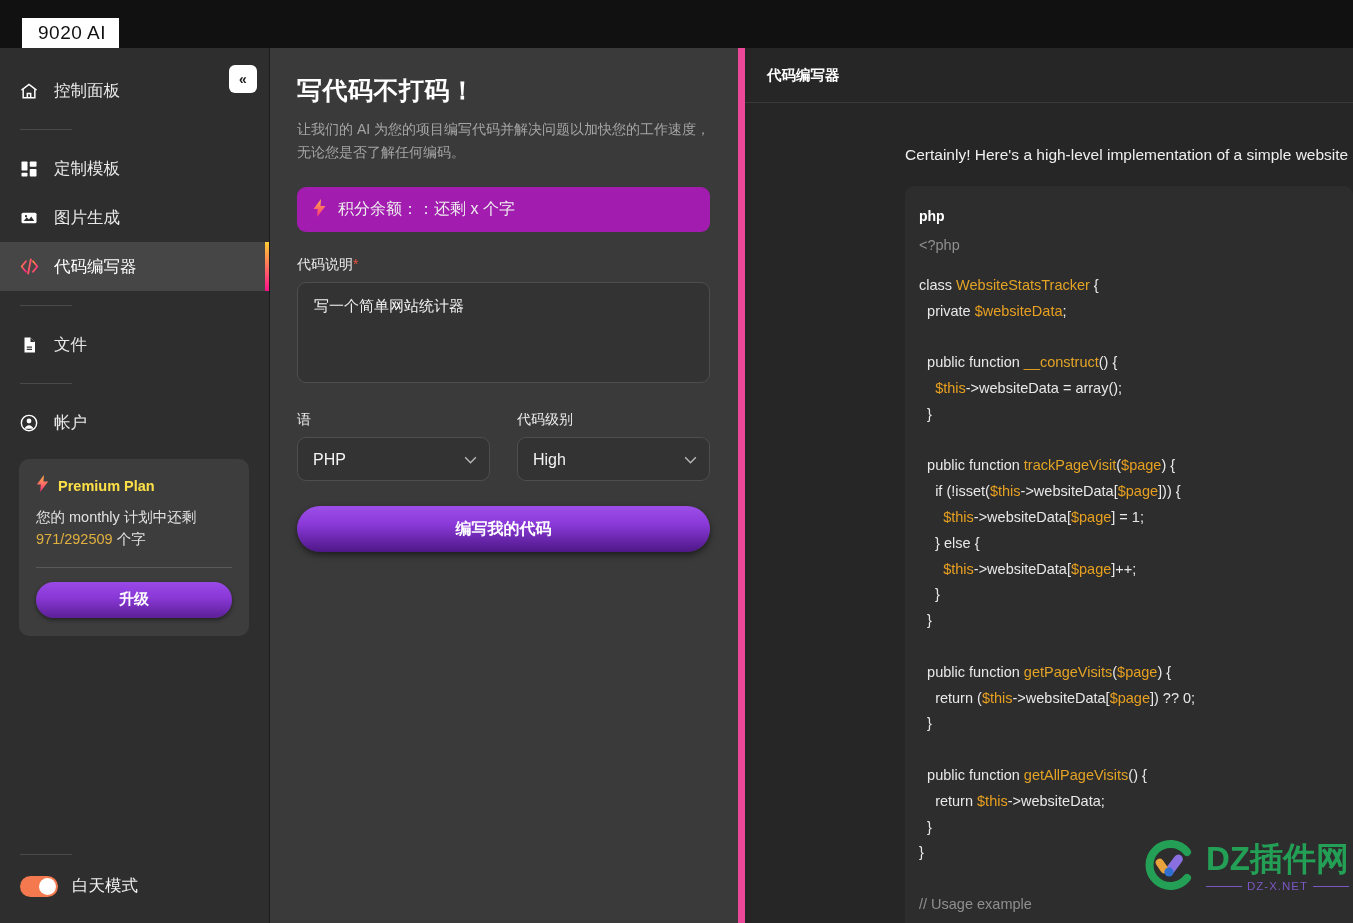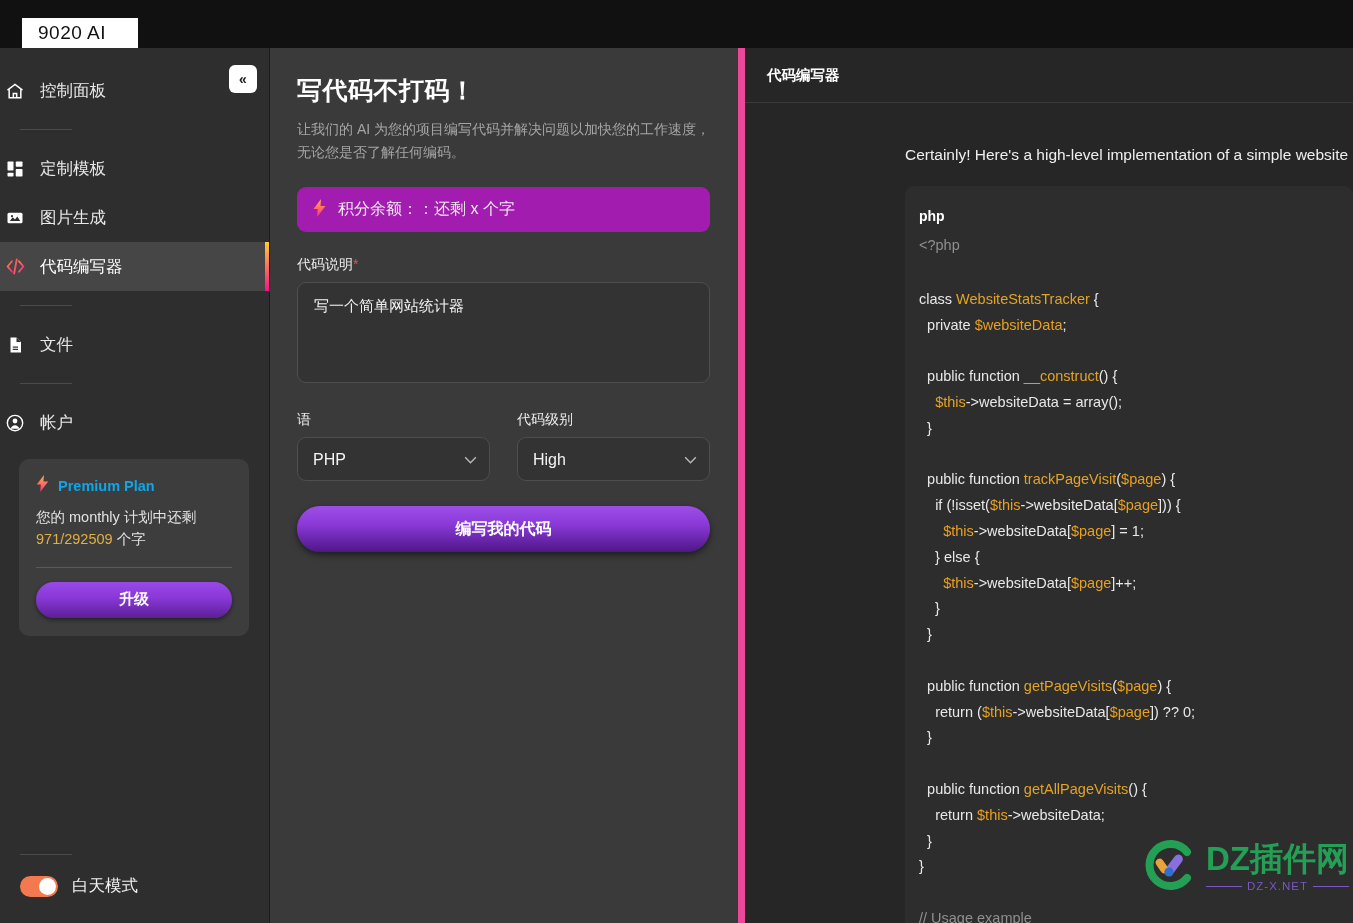--- a/index.html
+++ b/index.html
@@ -19,7 +19,7 @@
   .logo-chip {
     background: #ffffff; color: #111111;
     font-size: 19px; letter-spacing: .5px;
-    padding: 4px 32px 5px 16px;
+    padding: 4px 13px 5px 16px;
     line-height: 1.2;
     margin-top: 20px;
   }

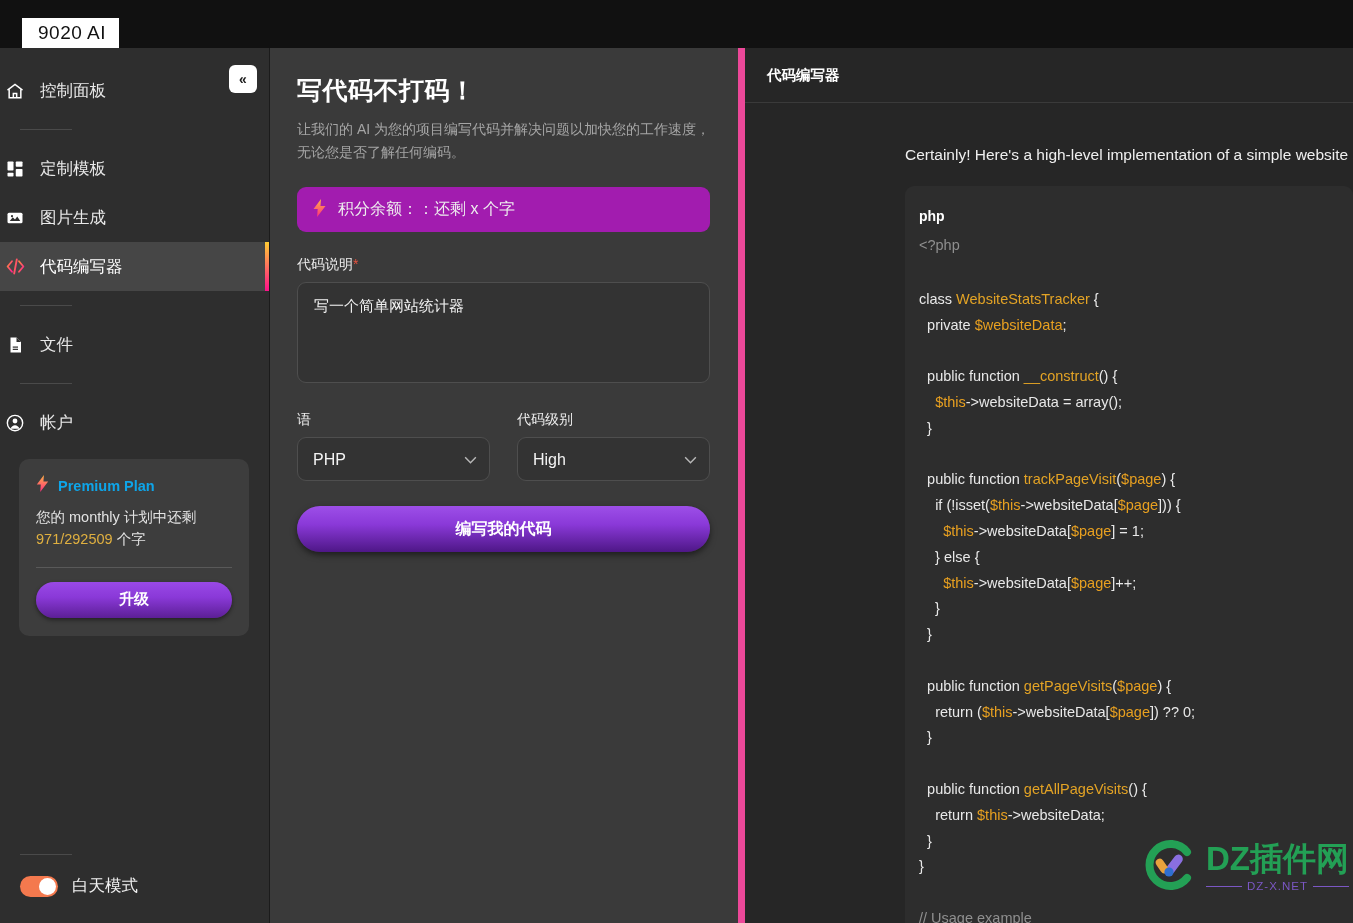--- a/index.html
+++ b/index.html
@@ -35,7 +35,7 @@
   }
   .nav-item {
     display: flex; align-items: center; gap: 14px;
-    height: 49px; padding-left: 4px; position: relative;
+    height: 49px; padding-left: 18px; position: relative;
     color: #e9e9e9; font-size: 16.5px; cursor: pointer;
   }
   .nav-item .ico {

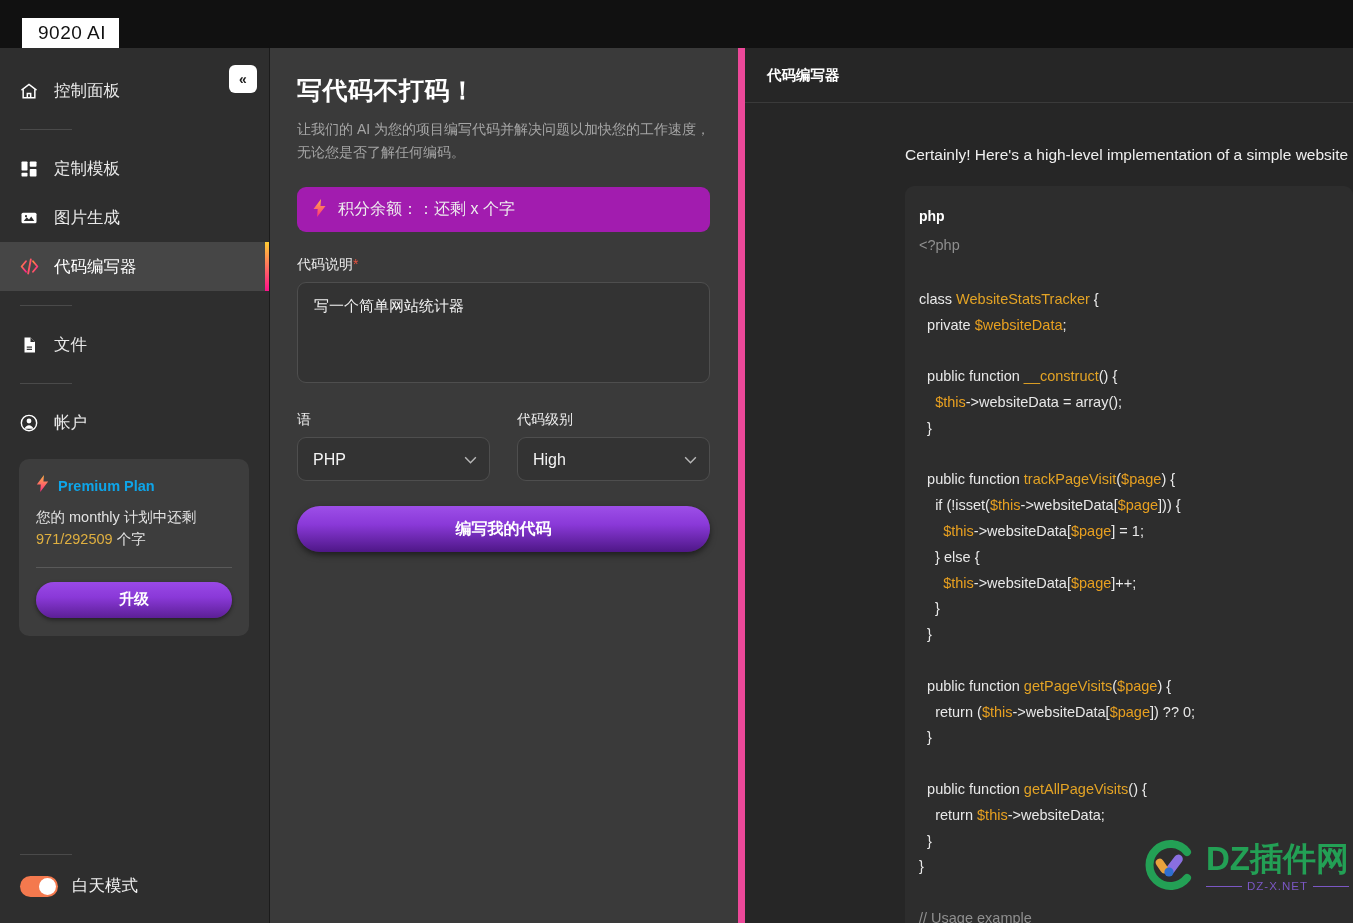--- a/index.html
+++ b/index.html
@@ -366,7 +366,7 @@
         <div class="assistant-line">Certainly! Here's a high-level implementation of a simple website st</div>
         <div class="code-card">
           <div class="code-lang">php</div>
-          <div class="mu" style="font-size:14.5px;line-height:1.78;margin-bottom:28px">&lt;?php</div>
+          <div class="mu" style="font-size:14.5px;line-height:1.78;margin-bottom:14px">&lt;?php</div>
           <pre class="code"><span class="k">class</span> <span class="id">WebsiteStatsTracker</span> {
   <span class="k">private</span> <span class="va">$websiteData</span>;
 

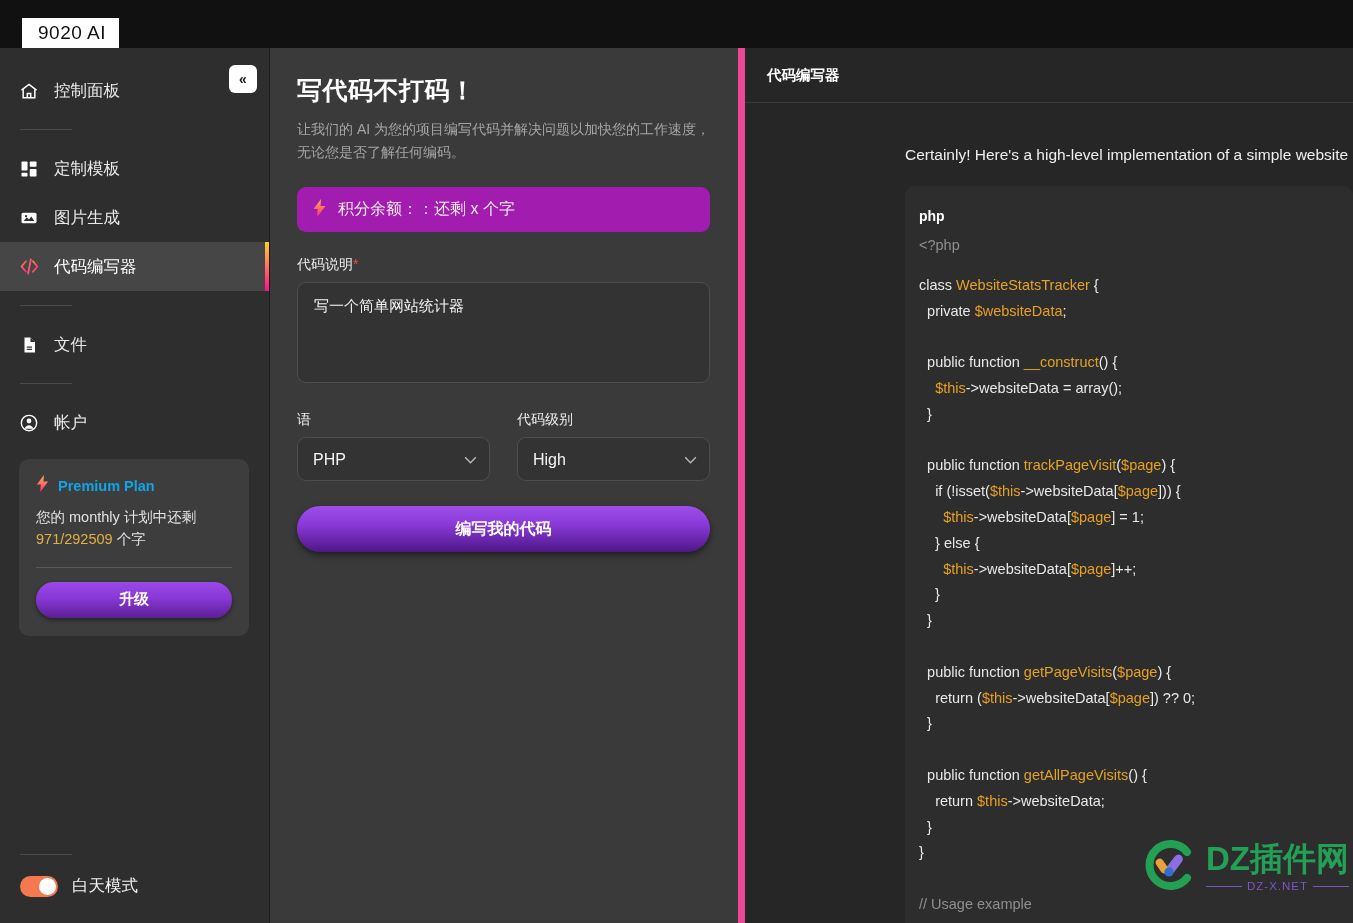--- a/index.html
+++ b/index.html
@@ -64,7 +64,7 @@
     border-radius: 10px; padding: 16px 17px 18px 17px;
   }
   .plan-head { display: flex; align-items: center; gap: 9px; margin-bottom: 11px; }
-  .plan-head .t { color: #0ea5e9; font-size: 14.5px; font-weight: bold; text-align: right; }
+  .plan-head .t { color: #fde047; font-size: 14.5px; font-weight: bold; text-align: right; }
   .plan-line { color: #e2e2e2; font-size: 14.5px; line-height: 1.5; margin-top: 8px; }
   .plan-line .amt { color: #e0b040; }
   .plan-sep { height: 1px; background: #595959; margin: 16px 0 14px 0; }

